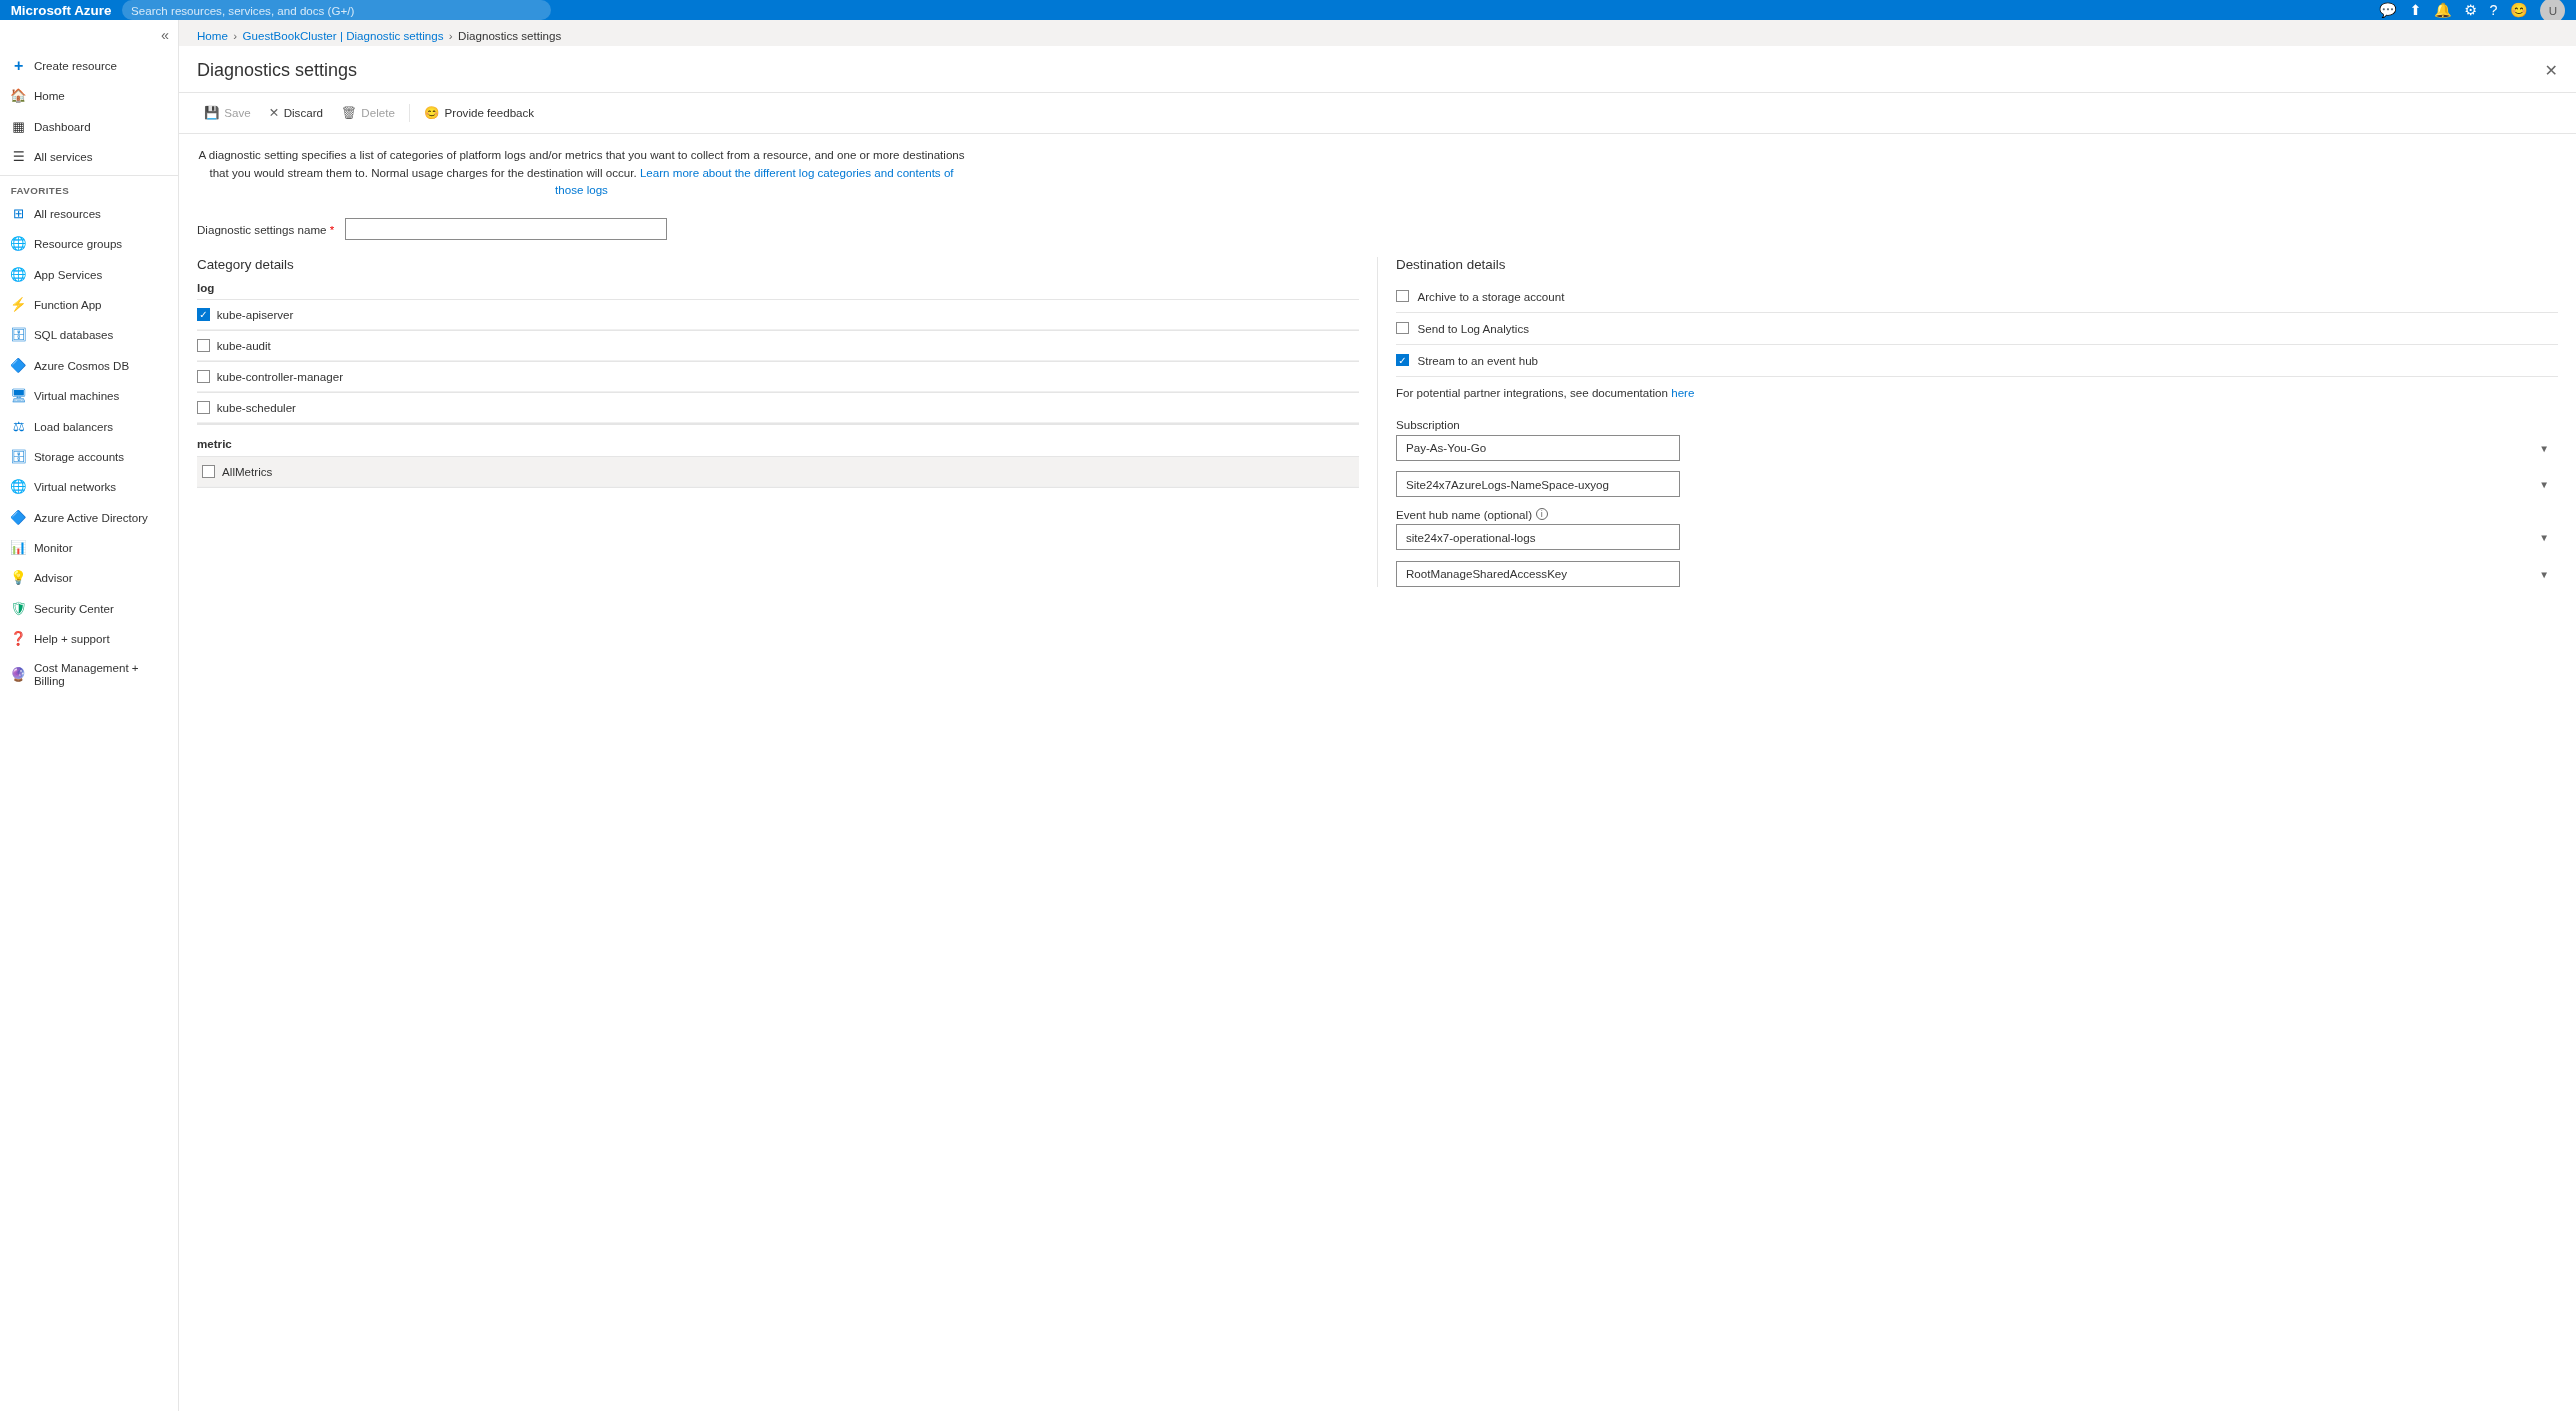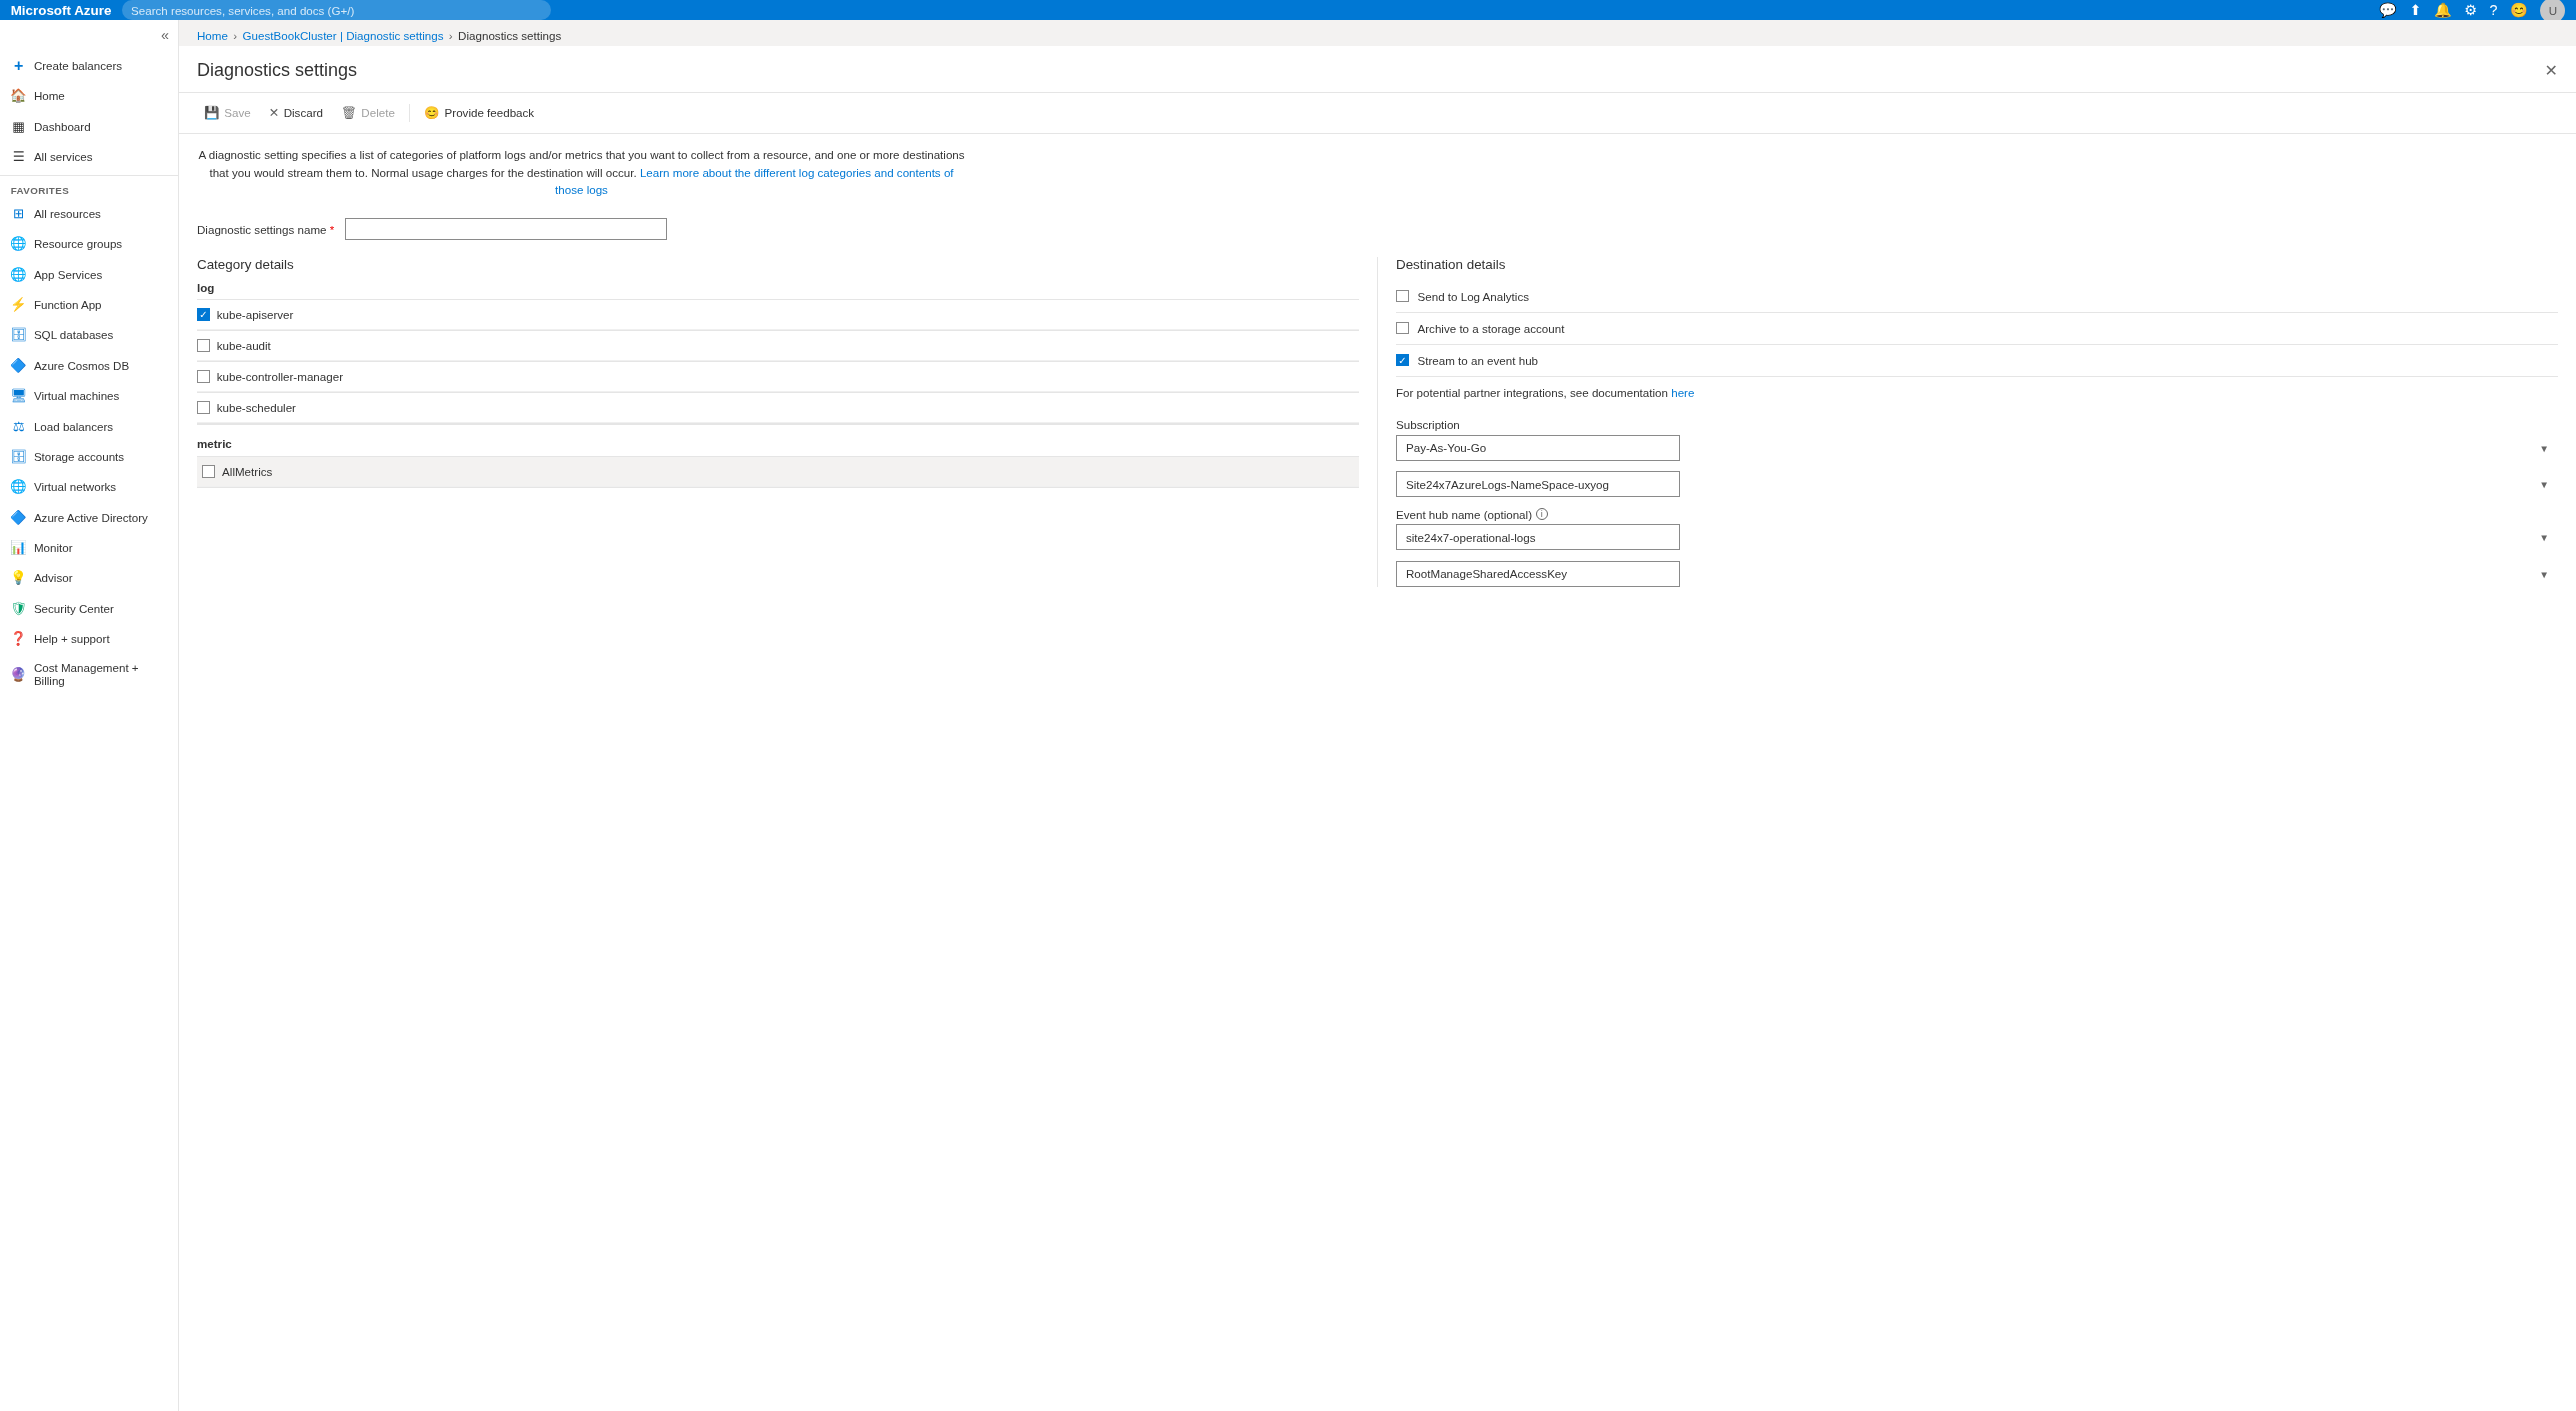--- a/index.html
+++ b/index.html
@@ -123,7 +123,7 @@
 
     <div class="sidebar-item">
       <span class="sidebar-item-icon" style="color:#0078d4; font-size:16px; font-weight:bold;">+</span>
-      <span>Create balancers</span>
+      <span>Create resource</span>
     </div>
 
     <div class="sidebar-item">

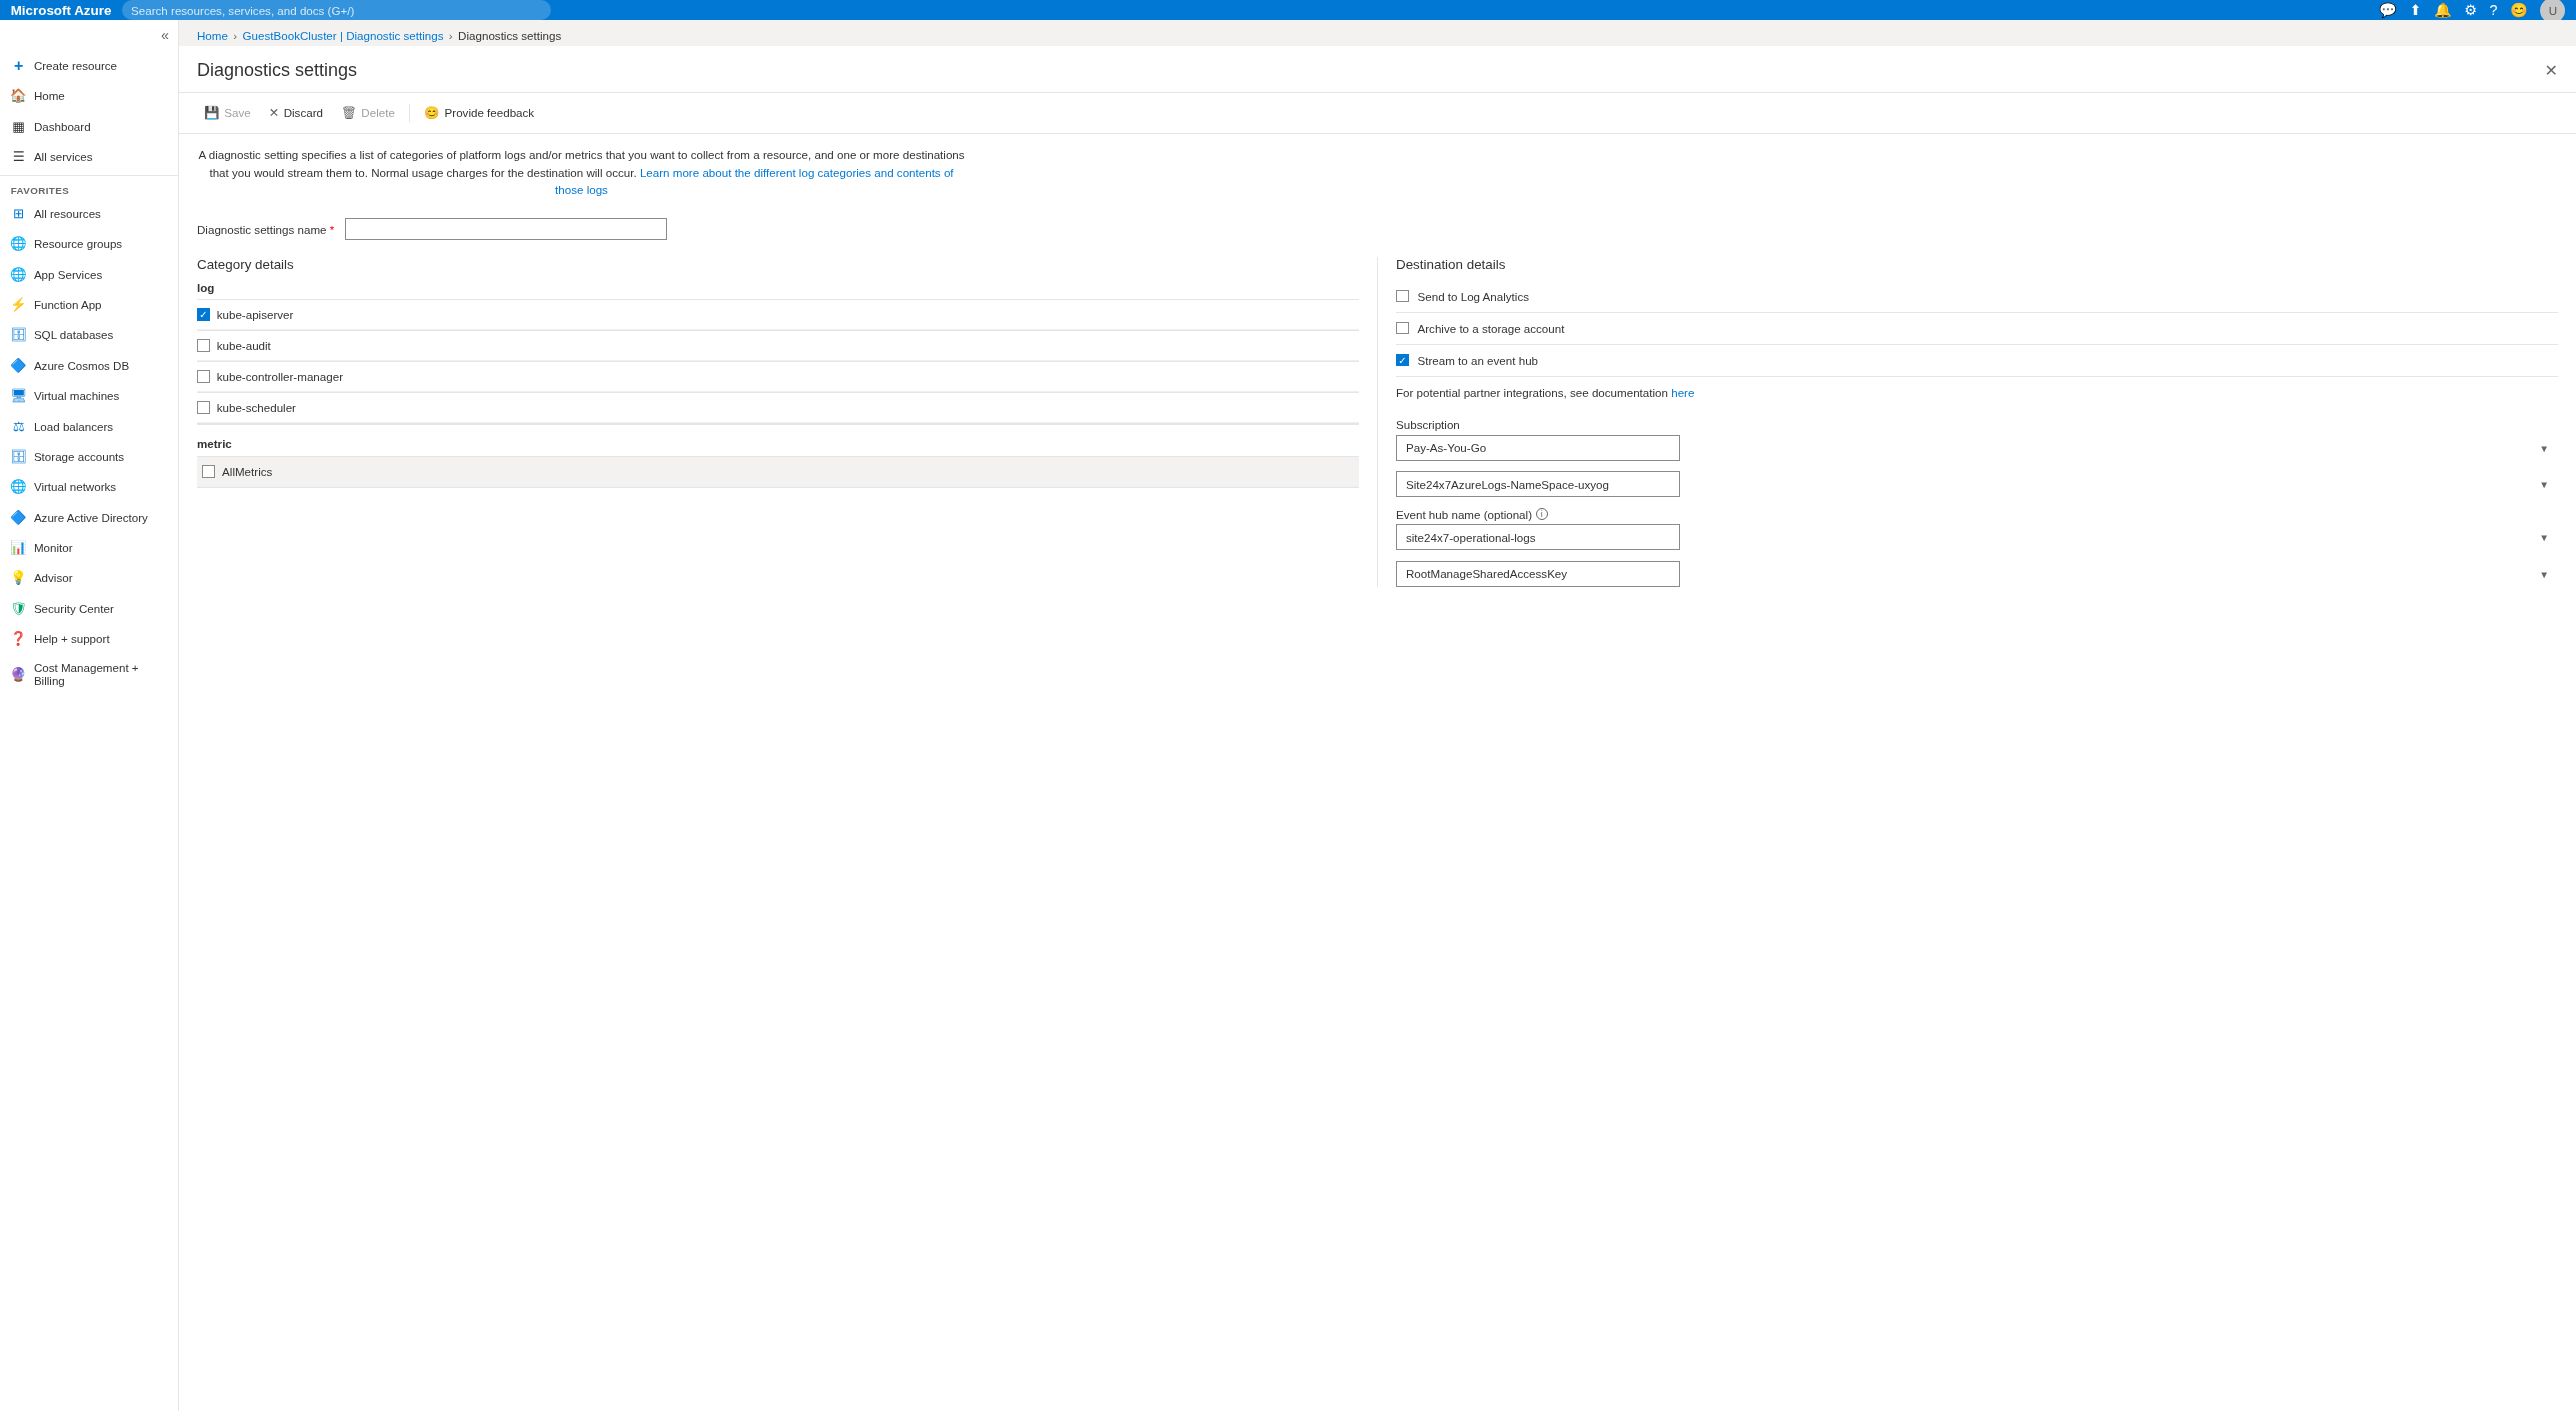--- a/index.html
+++ b/index.html
@@ -301,12 +301,12 @@
 
           <div class="dest-item">
             <div class="checkbox"></div>
+            <span class="checkbox-label">Archive to a storage account</span>
+          </div>
+
+          <div class="dest-item">
+            <div class="checkbox"></div>
             <span class="checkbox-label">Send to Log Analytics</span>
-          </div>
-
-          <div class="dest-item">
-            <div class="checkbox"></div>
-            <span class="checkbox-label">Archive to a storage account</span>
           </div>
 
           <div class="dest-item">

